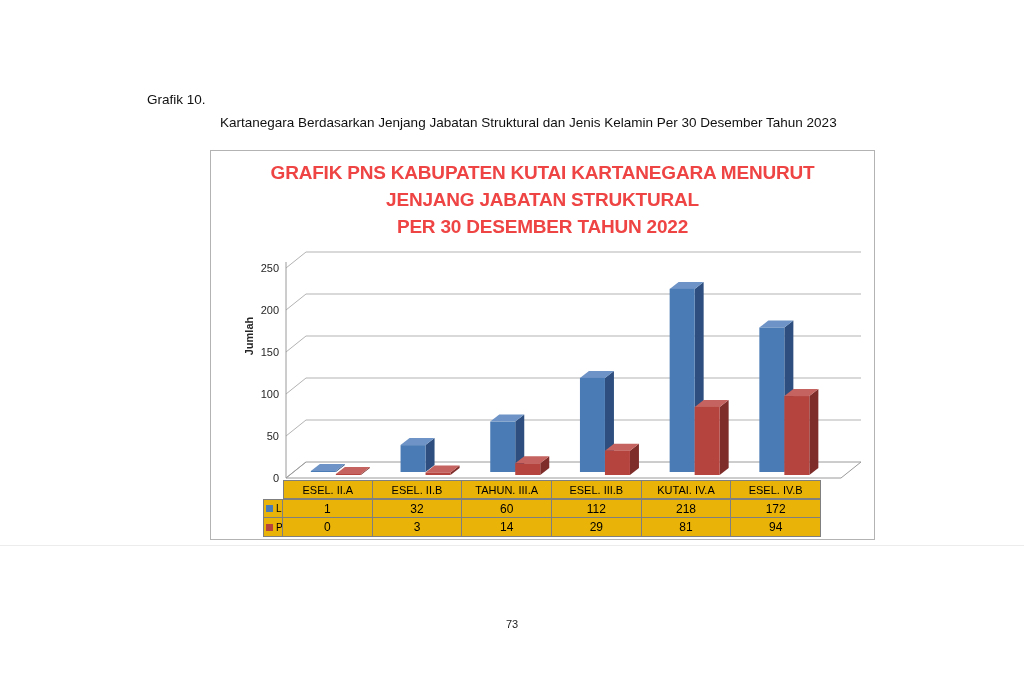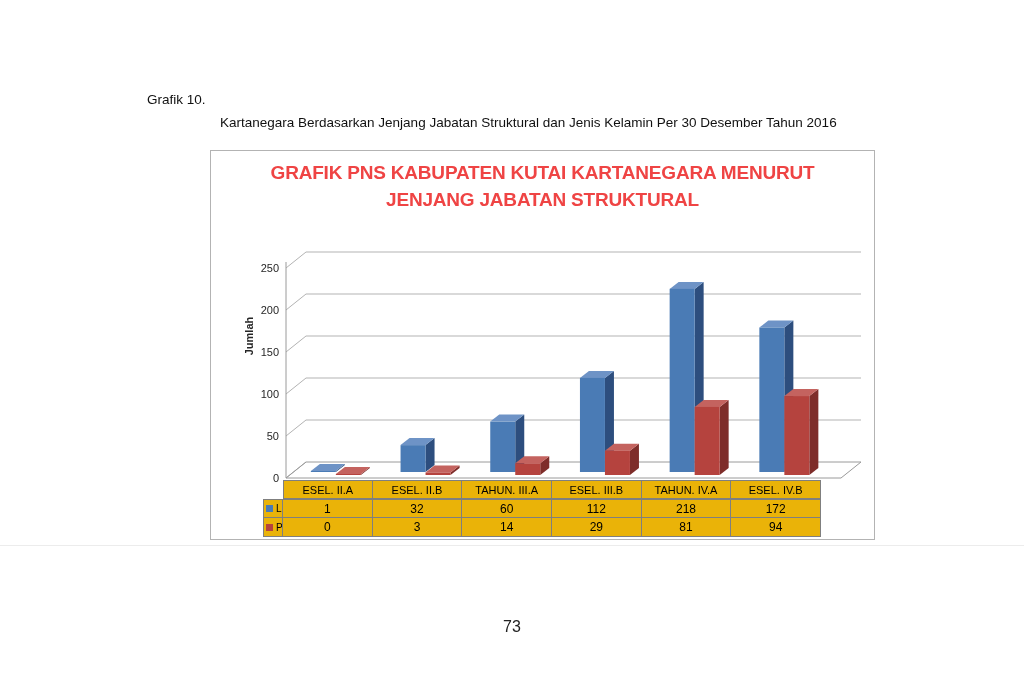--- a/index.html
+++ b/index.html
@@ -50,7 +50,7 @@
     <span class="caption-label">Grafik 10.</span>
     <span class="caption-text">
       <br>
-      <span>Kartanegara Berdasarkan Jenjang Jabatan Struktural dan Jenis Kelamin Per 30 Desember Tahun 2016</span>
+      <span>Kartanegara Berdasarkan Jenjang Jabatan Struktural dan Jenis Kelamin Per 30 Desember Tahun 2023</span>
     </span>
   </div>
 

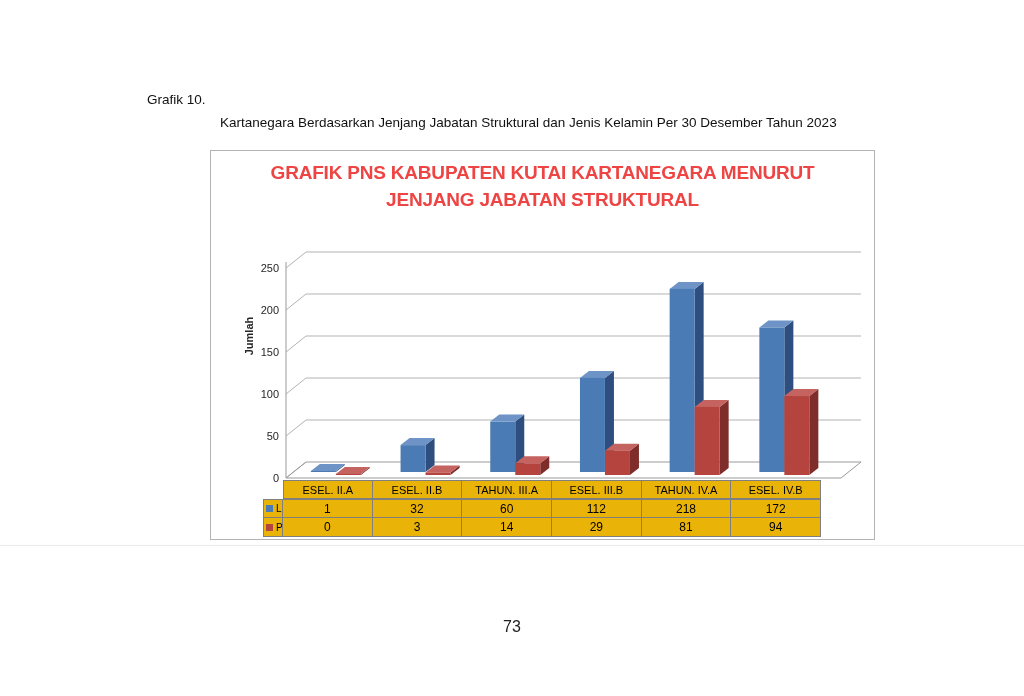--- a/index.html
+++ b/index.html
@@ -58,6 +58,7 @@
     <div class="chart-title">
       <div>GRAFIK PNS KABUPATEN KUTAI KARTANEGARA MENURUT</div>
       <div>JENJANG JABATAN STRUKTURAL</div>
+      <div>PER 30 DESEMBER TAHUN 2022</div>
     </div>
 
     <div class="ylabel">Jumlah</div>

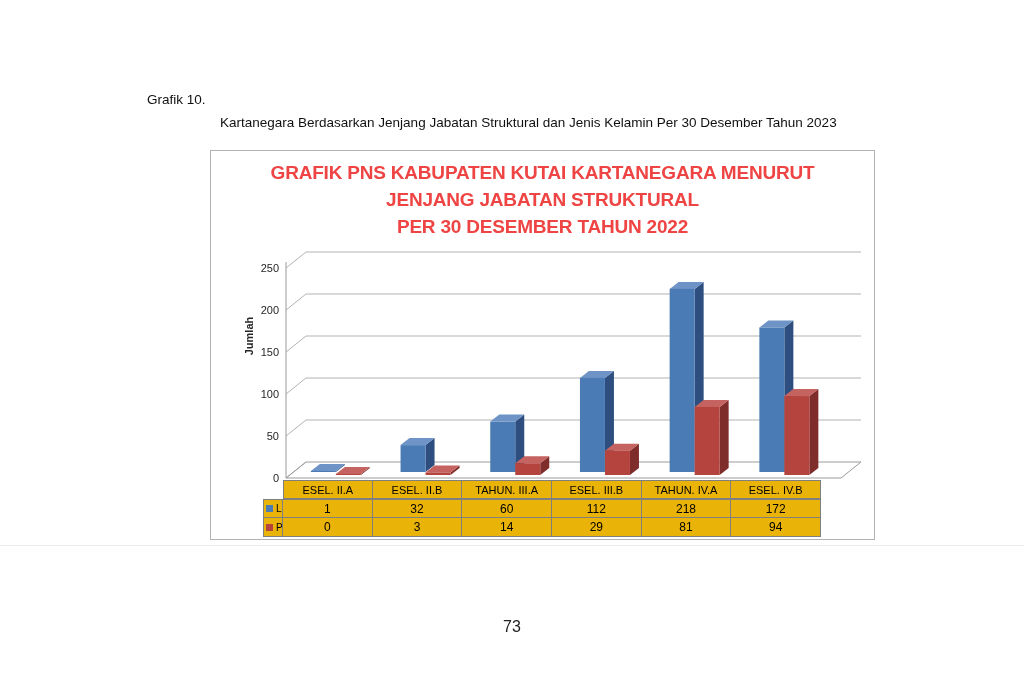--- a/index.html
+++ b/index.html
@@ -127,7 +127,7 @@
         <div class="cell bt">ESEL. II.B</div>
         <div class="cell bt">TAHUN. III.A</div>
         <div class="cell bt">ESEL. III.B</div>
-        <div class="cell bt">TAHUN. IV.A</div>
+        <div class="cell bt">KUTAI. IV.A</div>
         <div class="cell bt">ESEL. IV.B</div>
         <div class="cell legend bl bt">
           <span class="key" style="background: rgb(74, 123, 181);"></span>

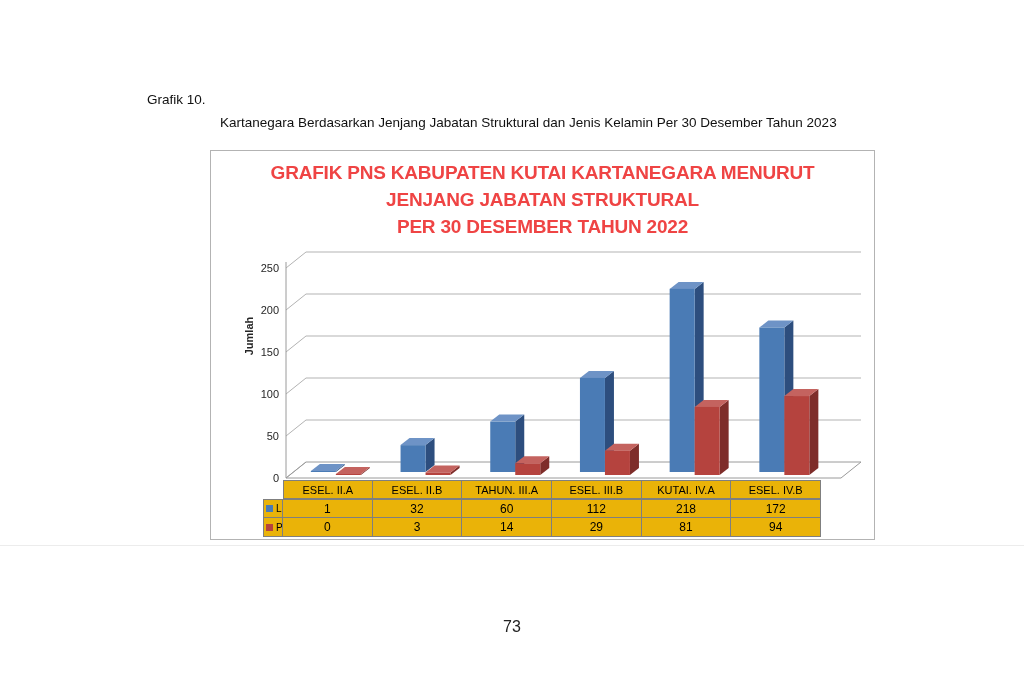--- a/index.html
+++ b/index.html
@@ -38,7 +38,7 @@
   .key{display:inline-block;width:7px;height:7px;margin-right:3px;flex:0 0 7px;}
 
   .page-number{position:absolute;left:0;top:618px;width:100%;text-align:center;
-               font-size:16px;color:#222;}
+               font-size:11px;color:#222;}
   .faint-rule{position:absolute;left:0;top:545px;width:1024px;height:1px;background:#ececec;}
 </style>
 </head>

